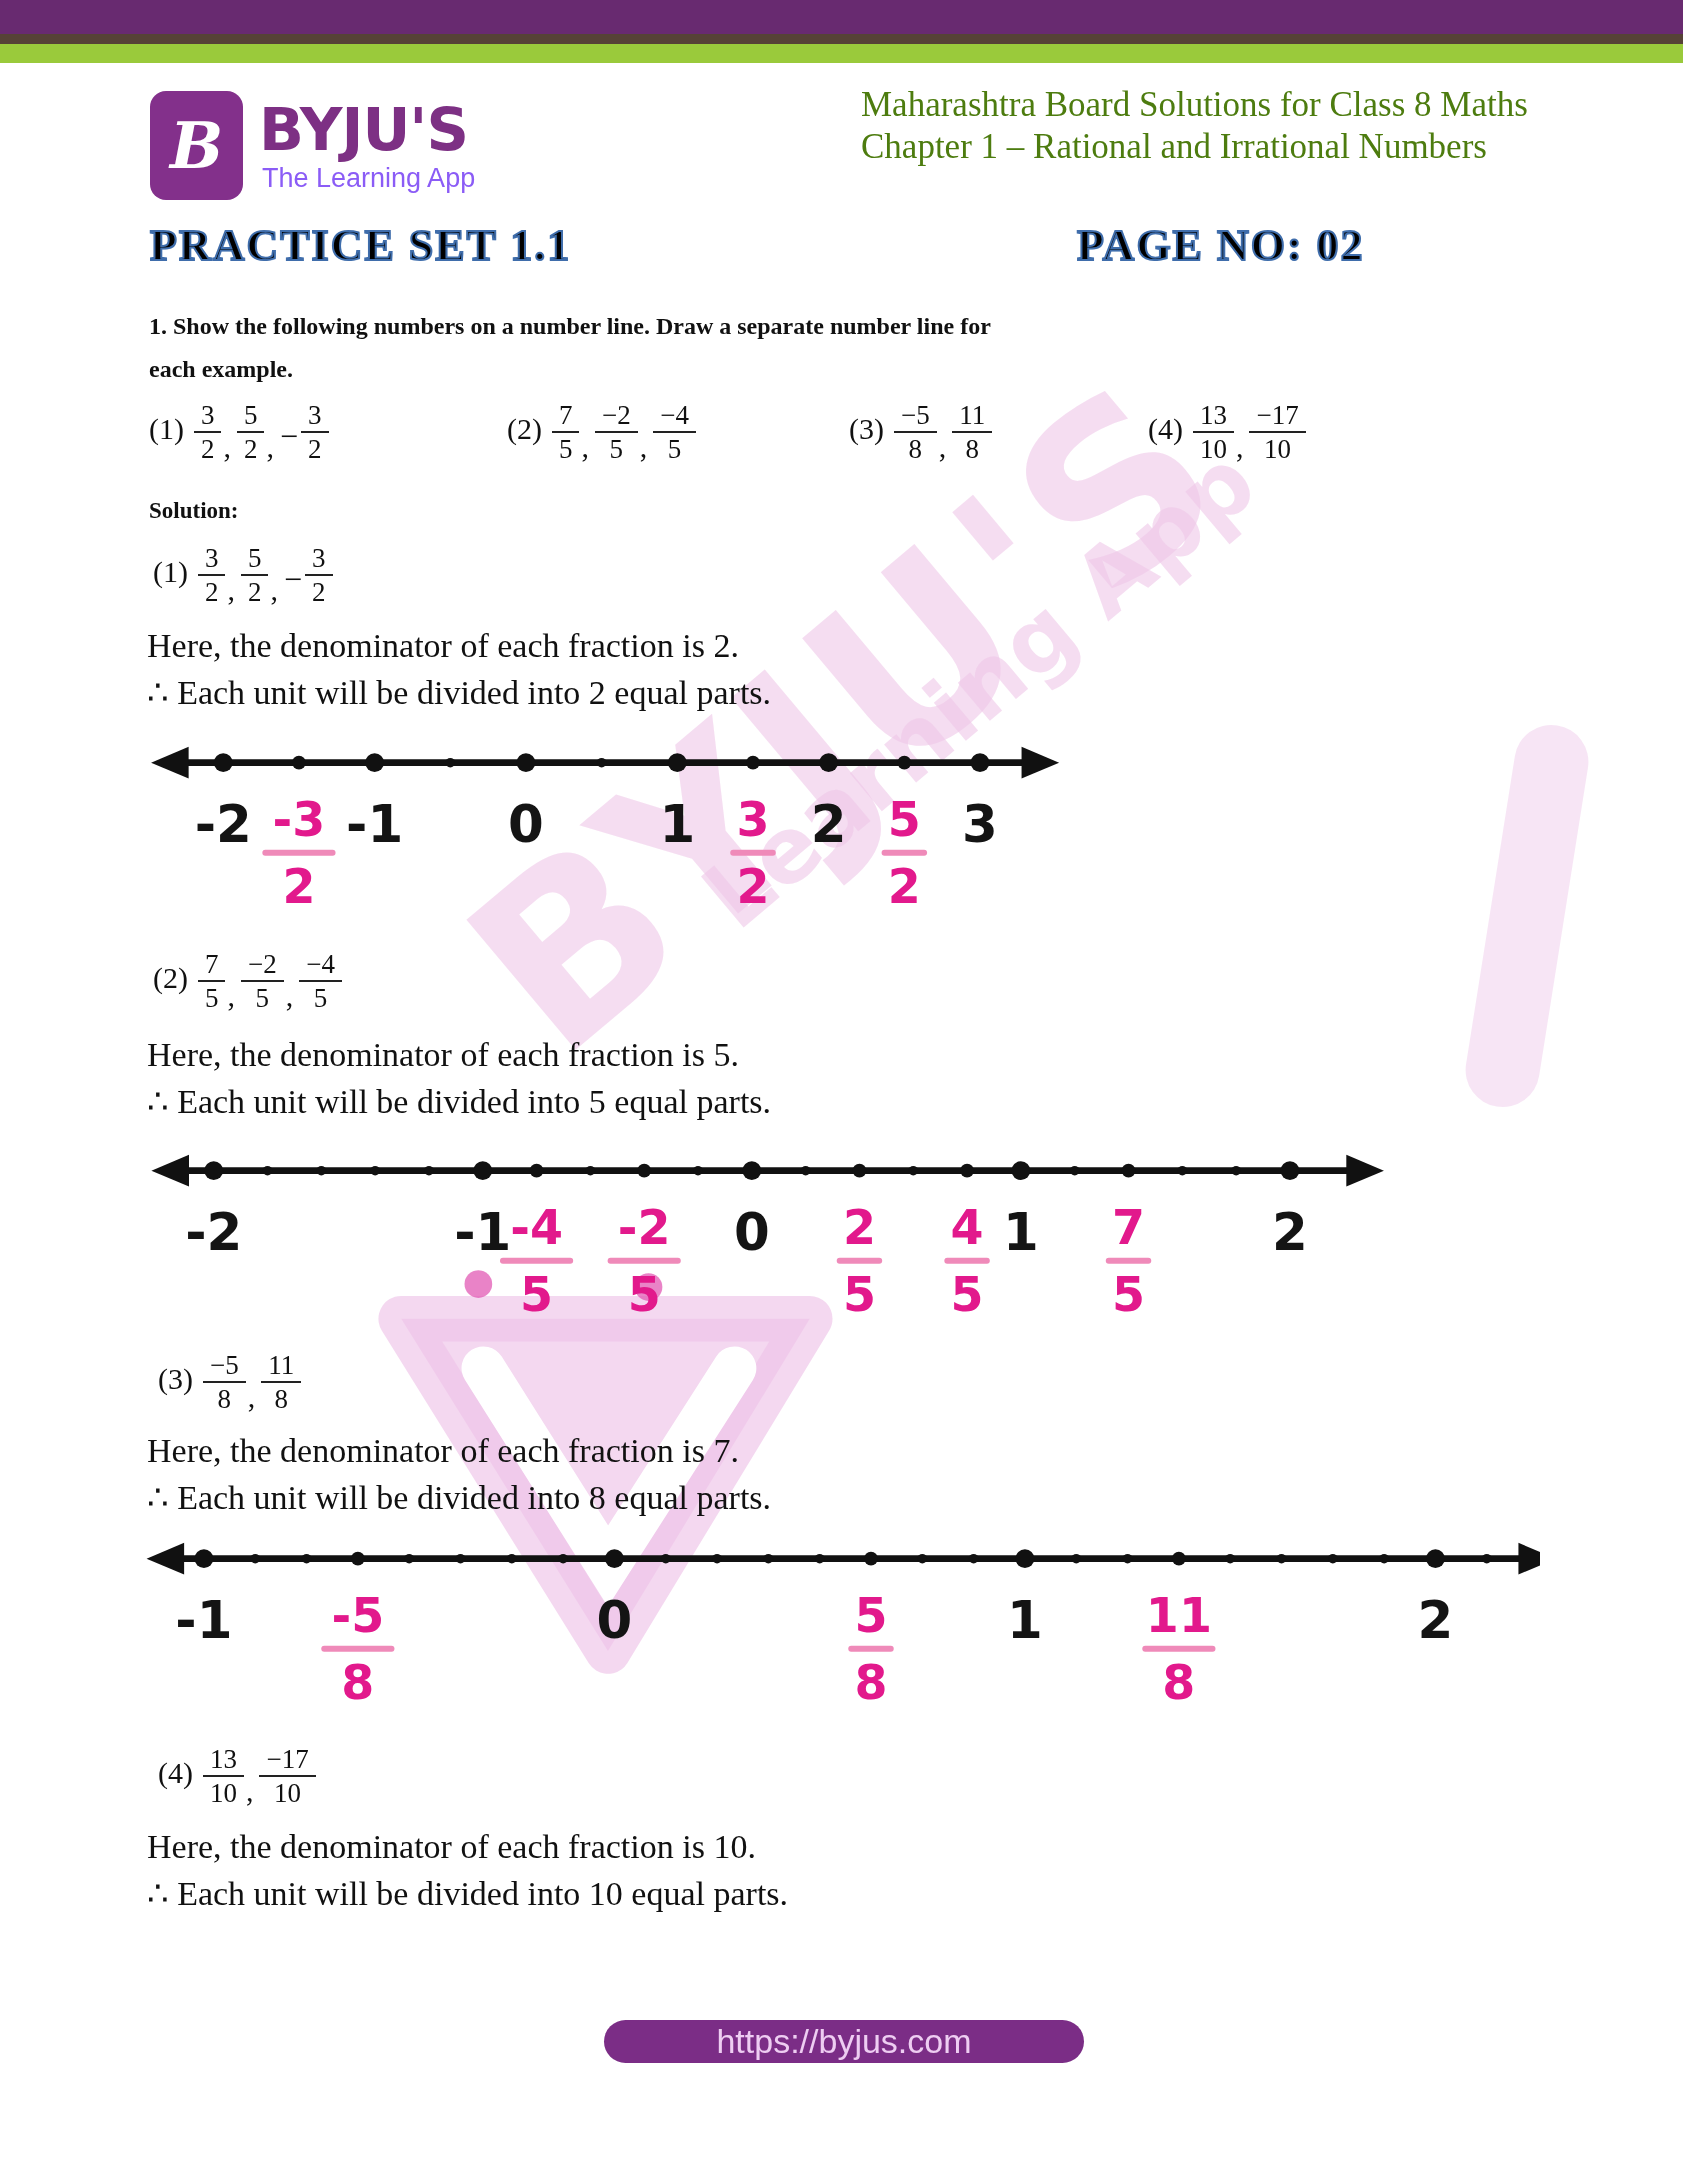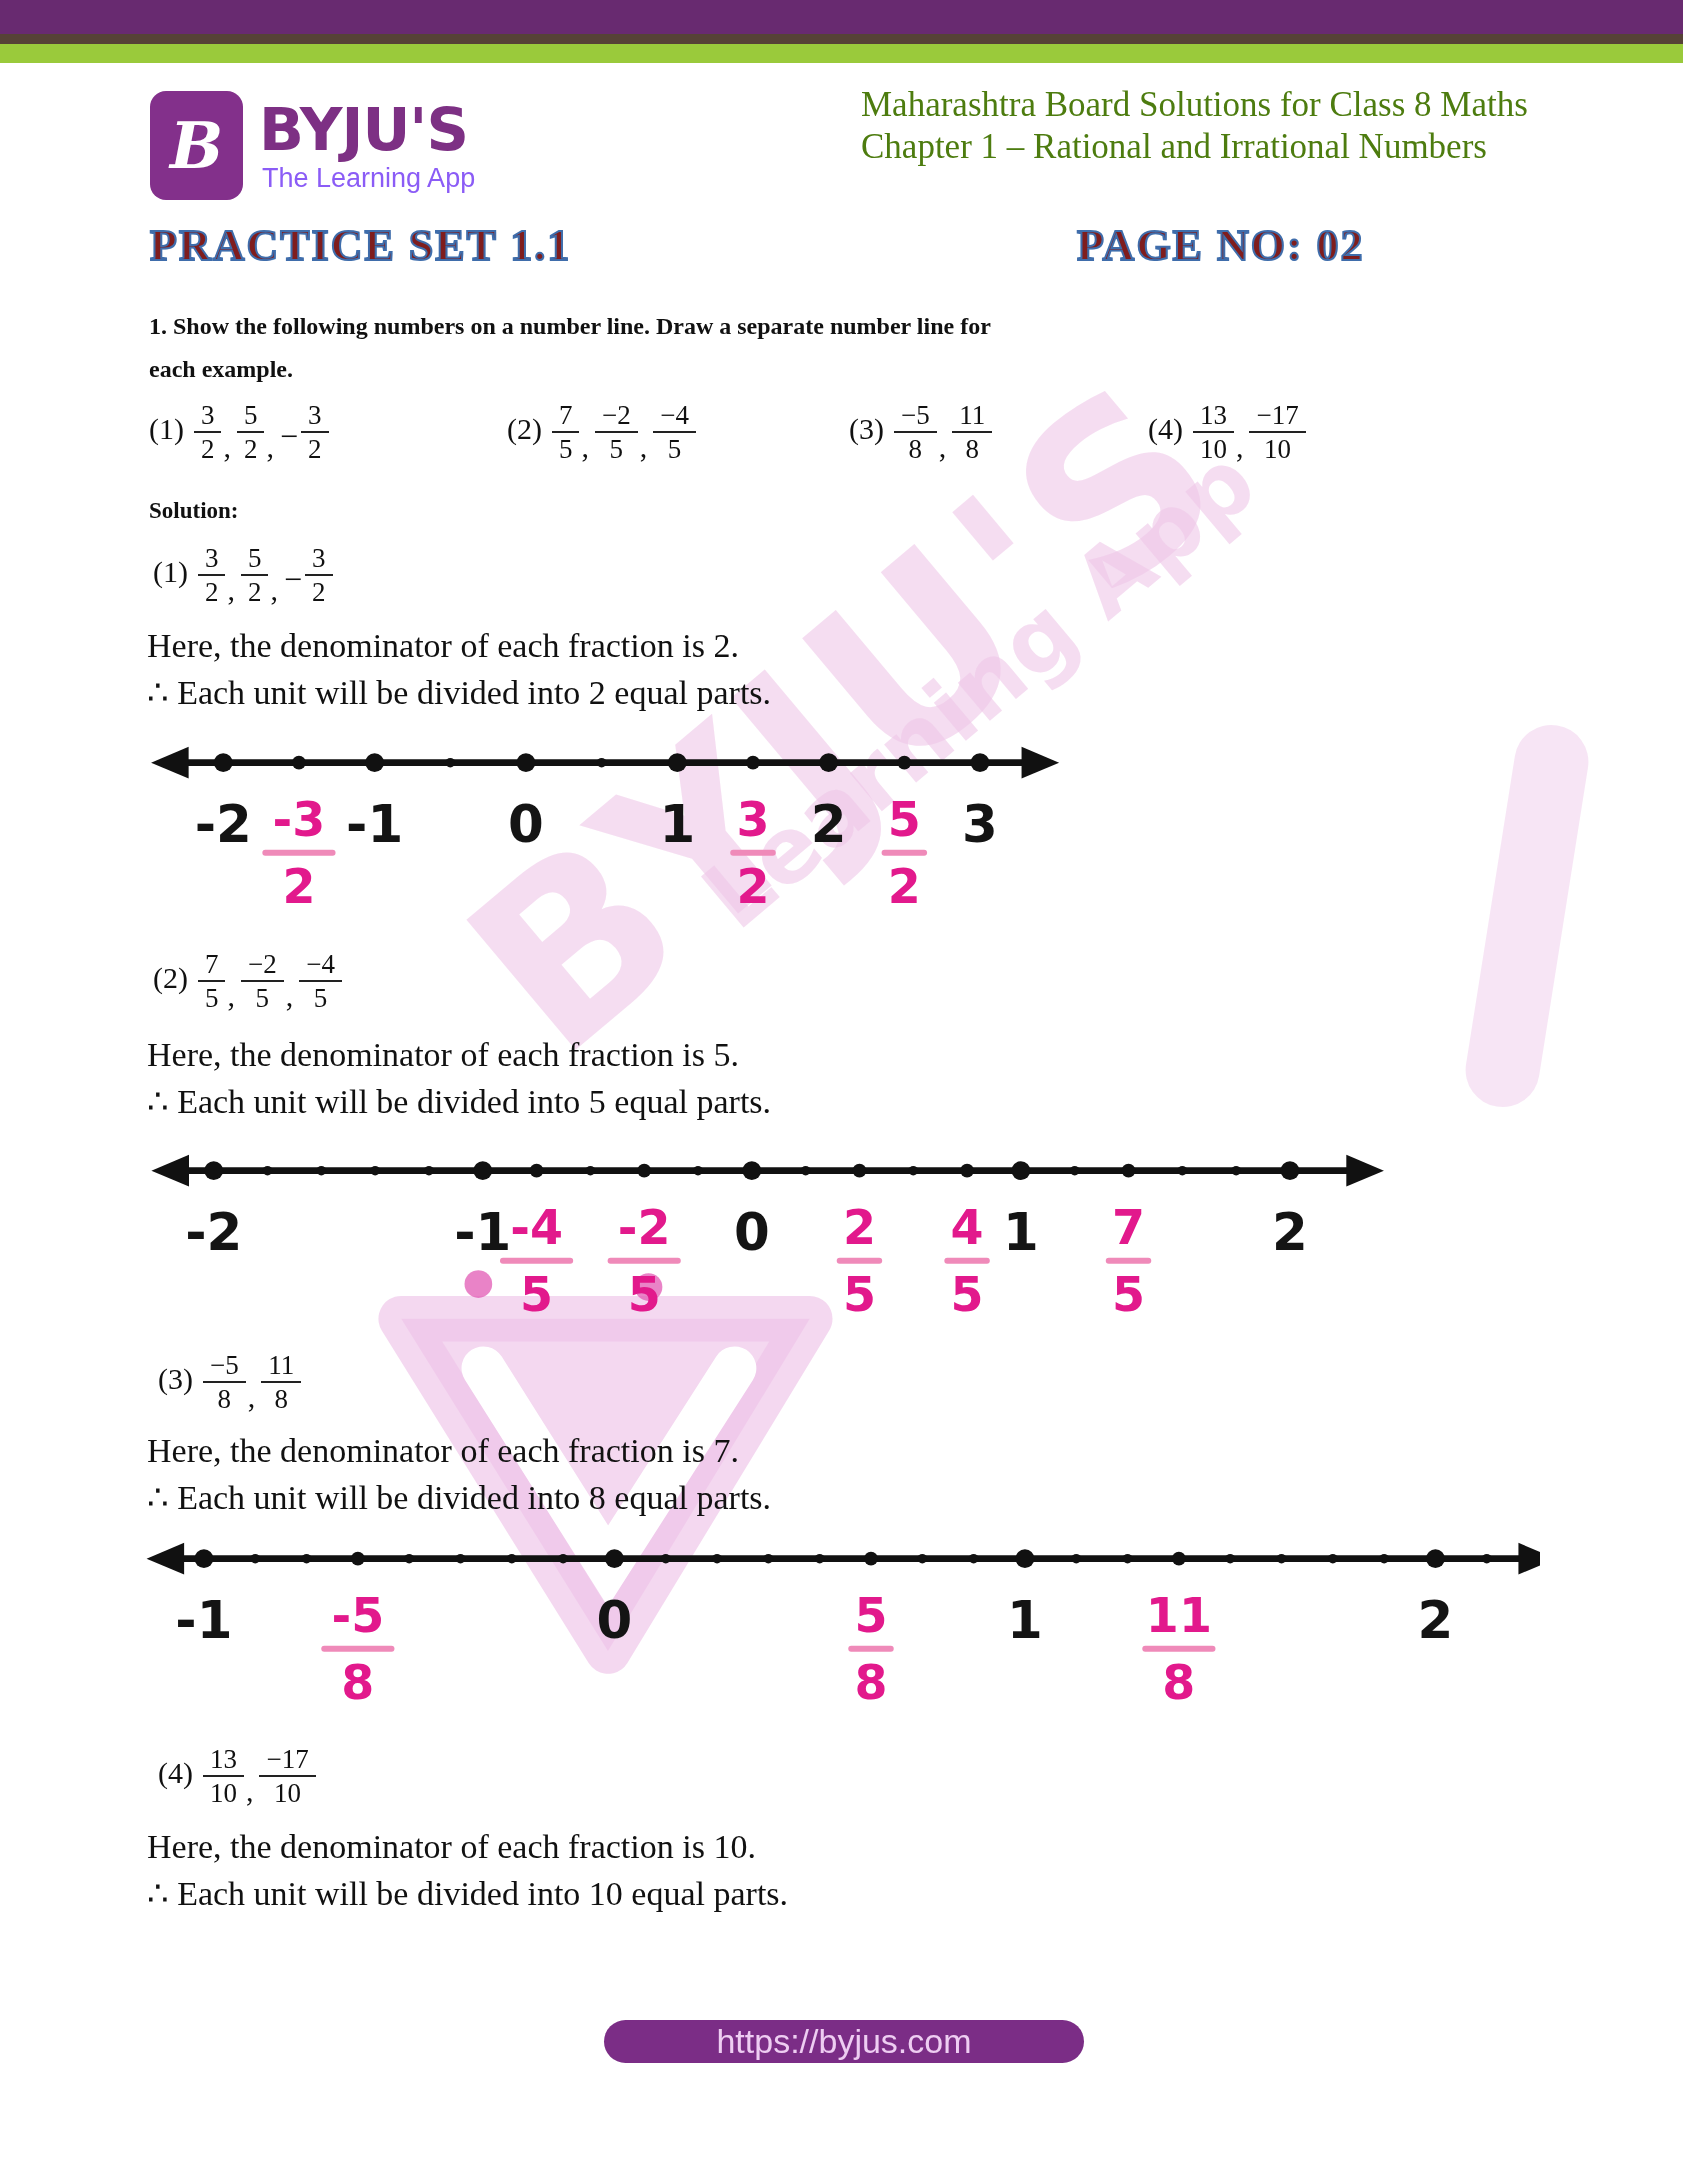--- a/index.html
+++ b/index.html
@@ -21,7 +21,7 @@
   .doc-title.l1{top:84px;} .doc-title.l2{top:126px;}
   
   .fancy{position:absolute;top:220px;font-family:"Liberation Serif",serif;font-weight:bold;font-size:44px;
-         letter-spacing:2px;color:#7f1d1d;-webkit-text-stroke:2px #3f6dab;
+         letter-spacing:2px;color:#000000;-webkit-text-stroke:2px #3f6dab;
          text-shadow:1px 1px 0 #c9d9ec;}
   .fancy.ps{left:150px;} .fancy.pn{left:1077px;}
   .qline{position:absolute;left:149px;font-weight:bold;font-size:24px;}

